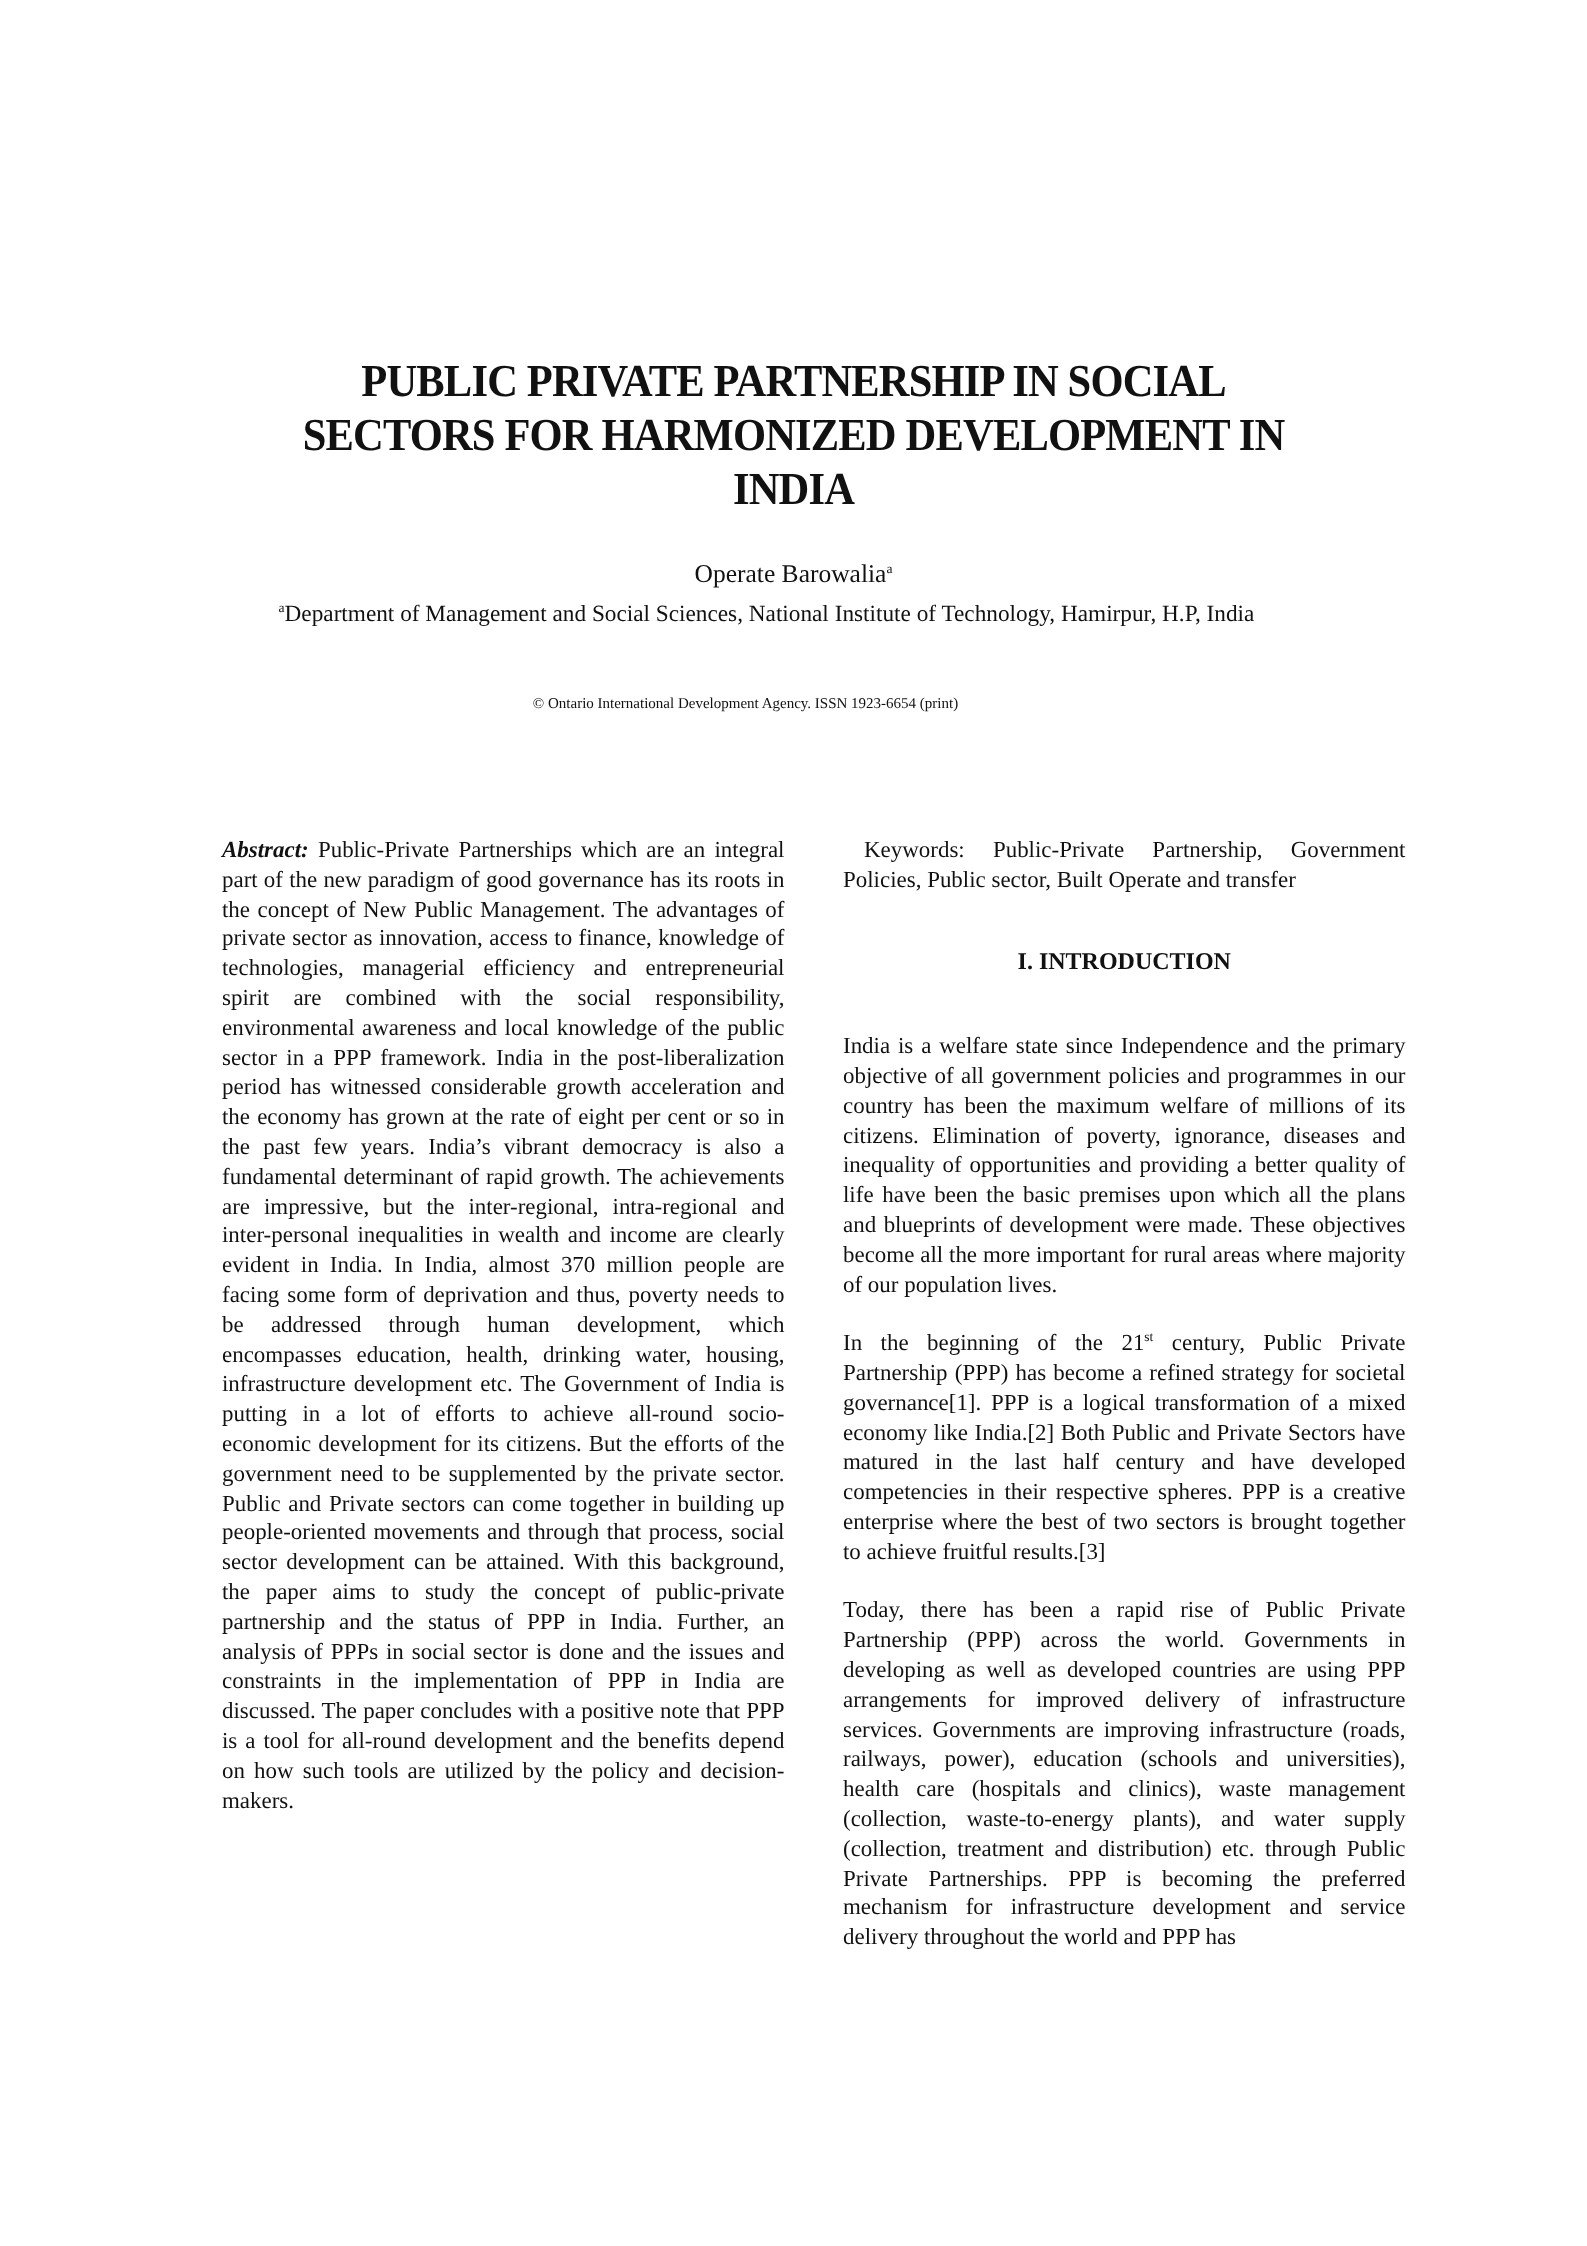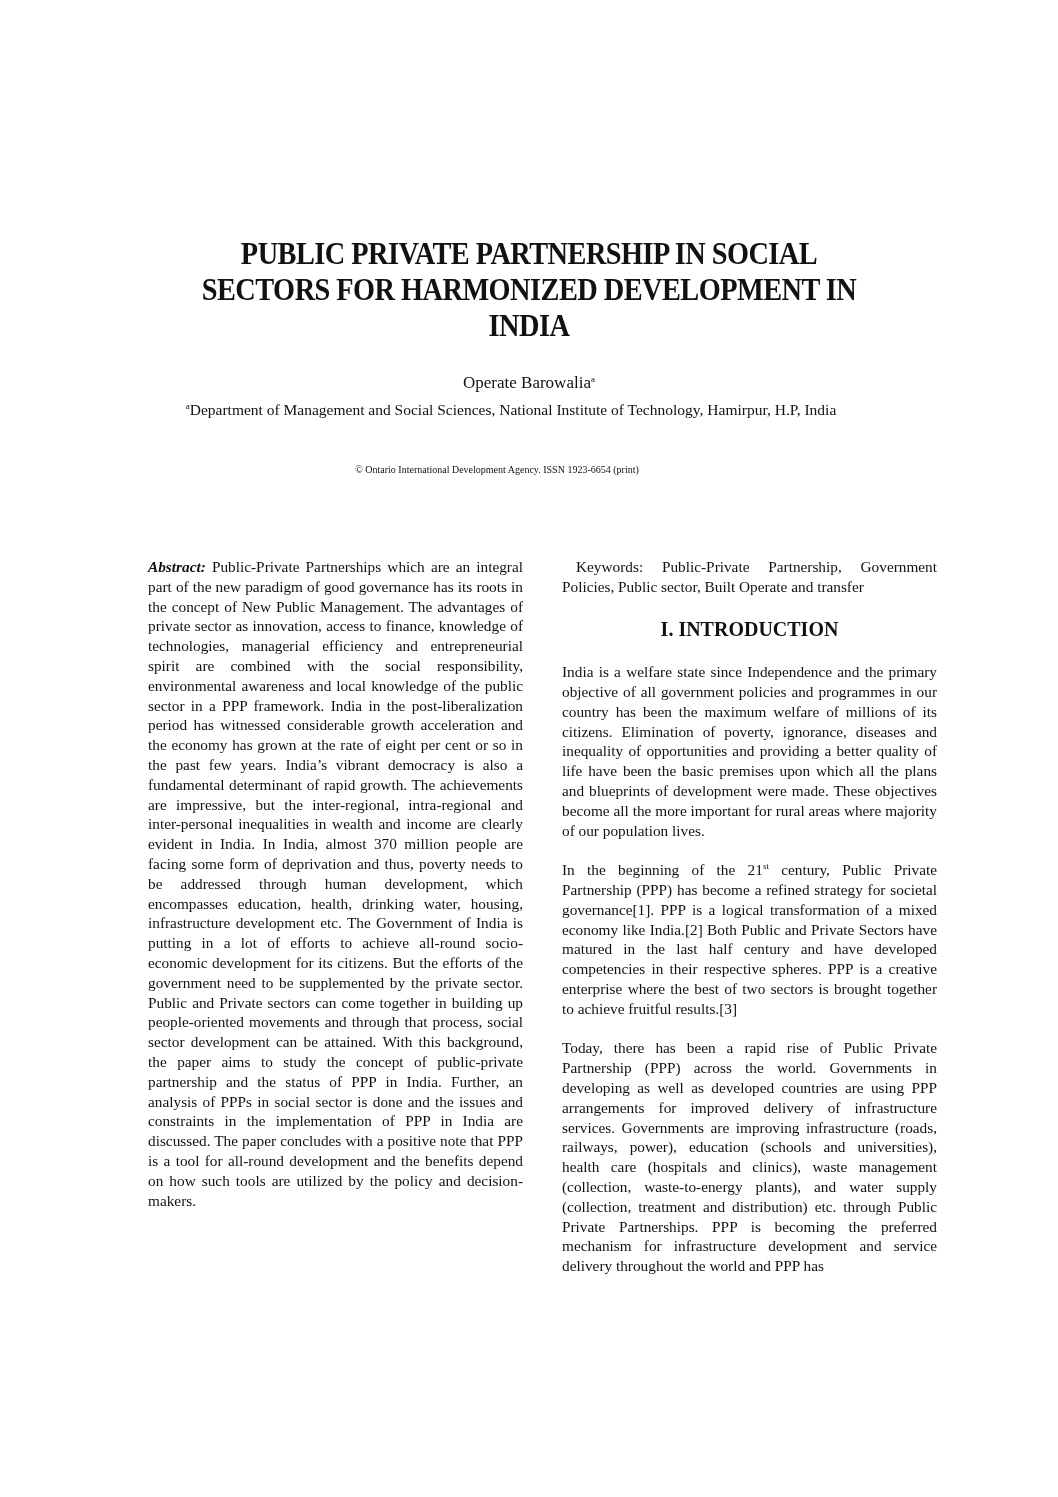--- a/index.html
+++ b/index.html
@@ -38,7 +38,7 @@
     .abs-label { font-weight: bold; font-style: italic; }
     .kw-label { font-weight: normal; margin-left: 14px; }
     .section-heading {
-      text-align: center; font-weight: bold; font-size: 20px; margin: 3px;
+      text-align: center; font-weight: bold; font-size: 16px; margin: 16px;
       line-height: 20px;
     }
   </style>

